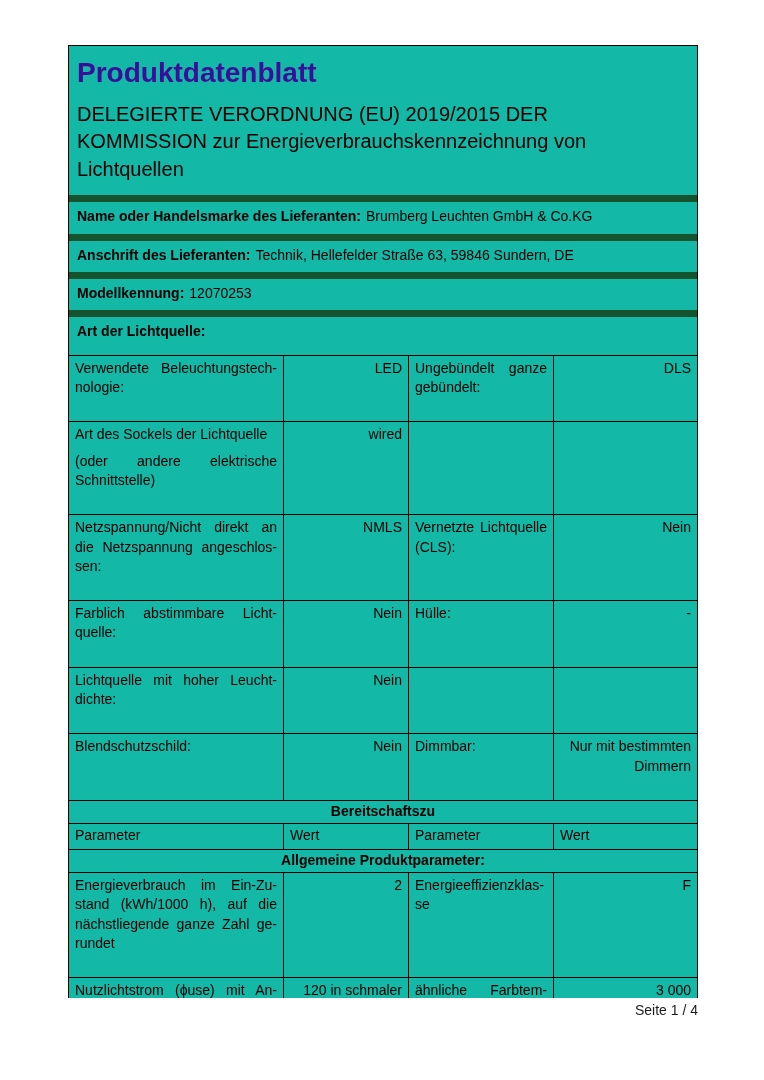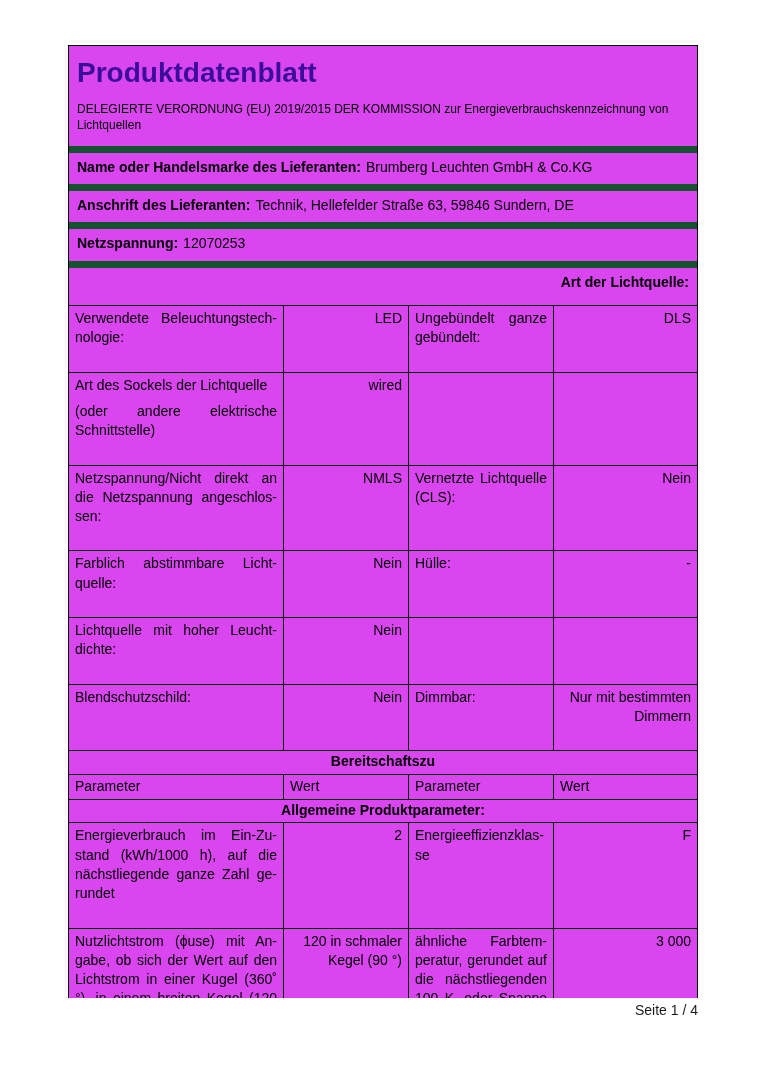--- a/index.html
+++ b/index.html
@@ -20,7 +20,7 @@
     border: 1px solid #000;
     border-bottom: none;
     overflow: hidden;
-    background: #d946ef;
+    background: #14b8a6;
   }
   .hdr { padding: 8px 10px 12px 8px; }
   .title {

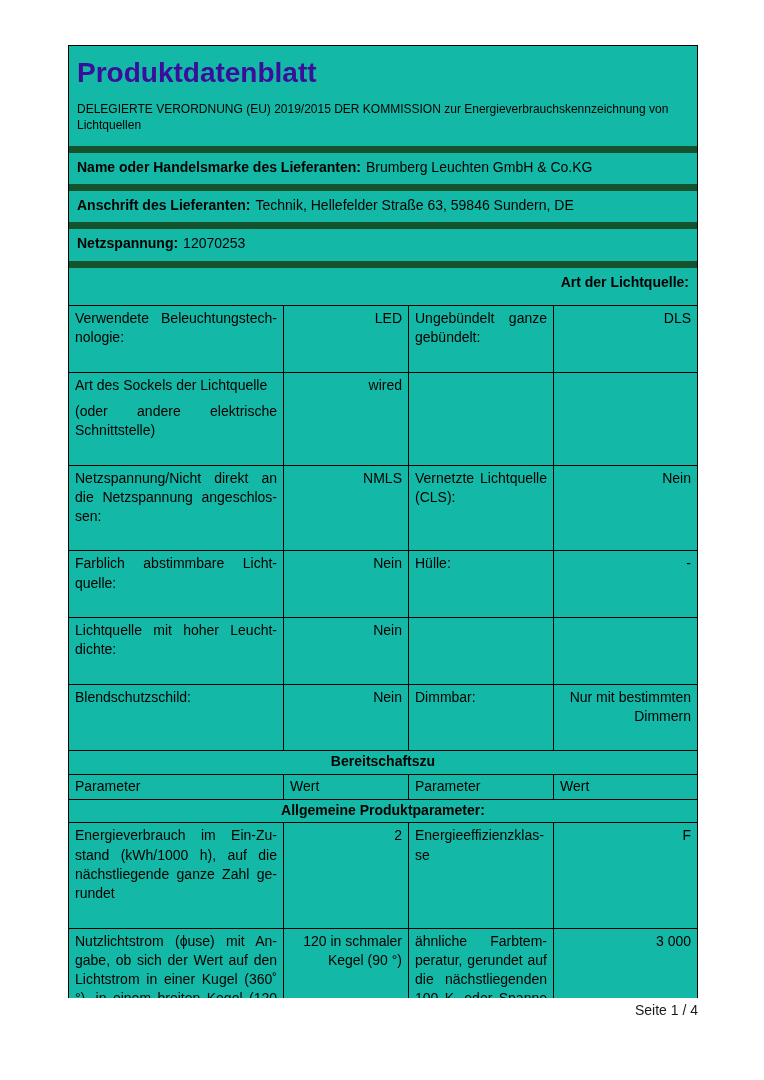--- a/index.html
+++ b/index.html
@@ -28,7 +28,7 @@
     font-weight: bold;
     color: #3B0D9B;
   }
-  .subtitle { margin-top: 8px; font-size: 12px; max-width: 606px; }
+  .subtitle { margin-top: 8px; font-size: 20px; max-width: 606px; }
   .lv { border-top: 7px solid #14532d; padding: 5px 8px 7px; }
   .lv .lbl { font-weight: bold; }
   .lv .val { margin-left: 5px; }

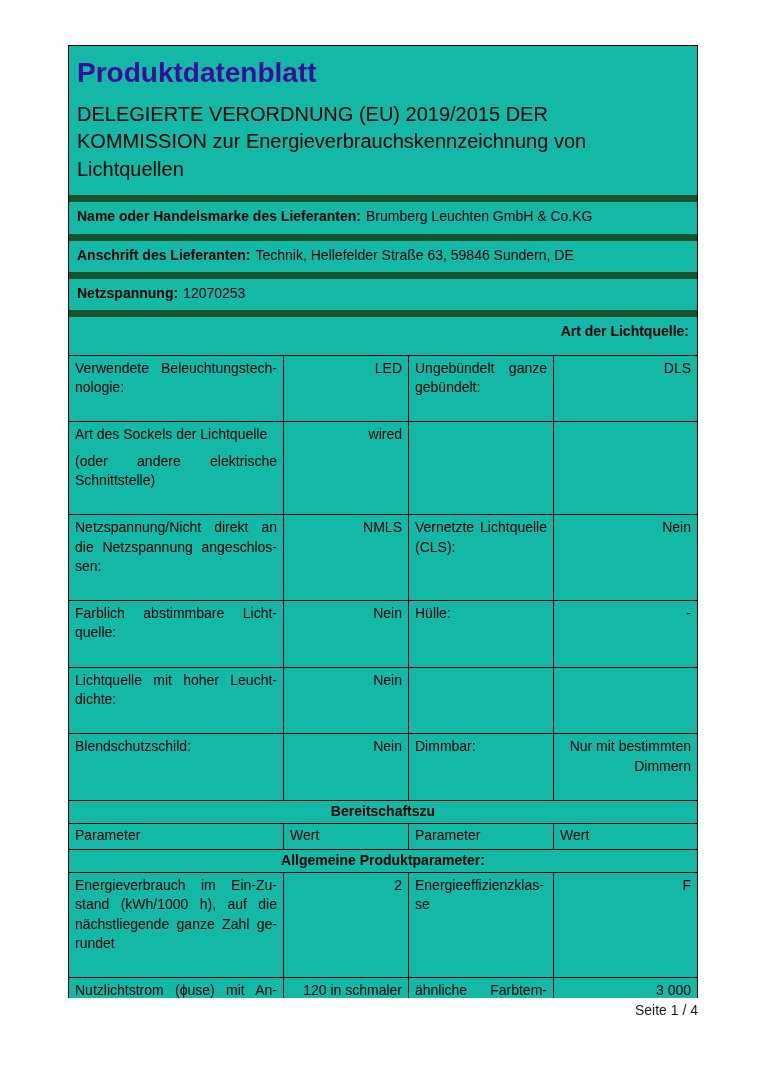--- a/index.html
+++ b/index.html
@@ -76,7 +76,7 @@
   </div>
 
   <div class="lv">
-    <span class="lbl">Netzspannung:</span><span class="val">12070253</span>
+    <span class="lbl">Modellkennung:</span><span class="val">12070253</span>
   </div>
 
   <div class="lv art">

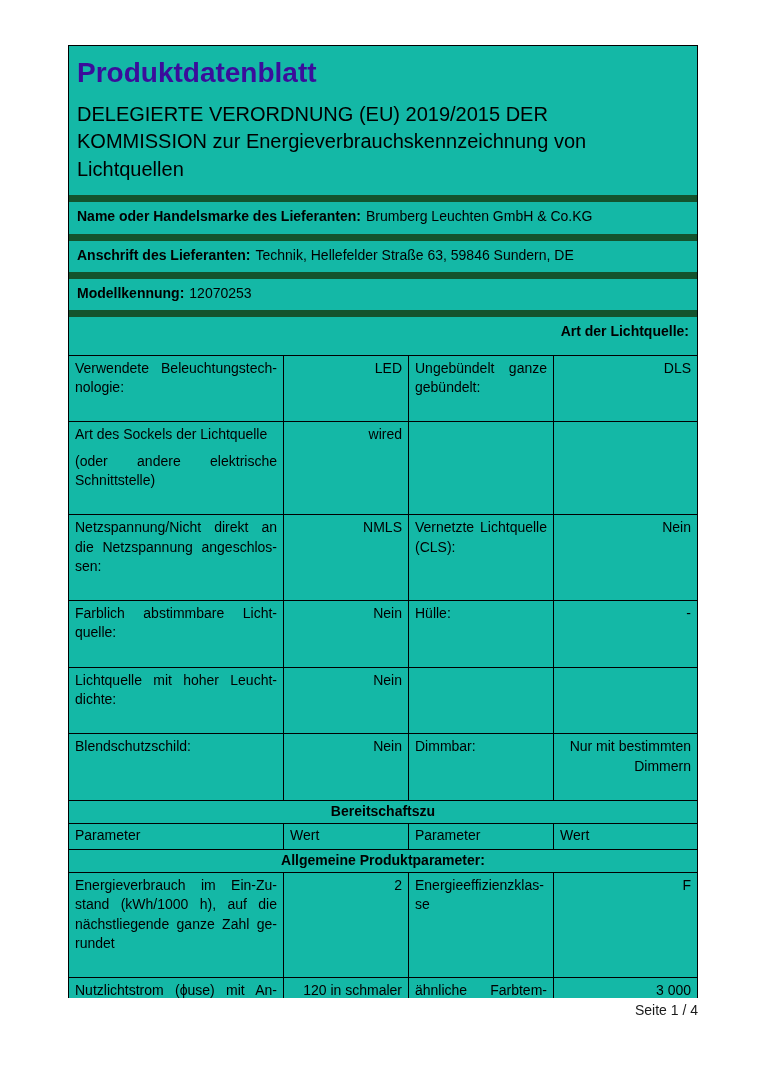--- a/index.html
+++ b/index.html
@@ -32,7 +32,7 @@
   .lv { border-top: 7px solid #14532d; padding: 5px 8px 7px; }
   .lv .lbl { font-weight: bold; }
   .lv .val { margin-left: 5px; }
-  .lv.art { padding-bottom: 13px; text-align: right; }
+  .lv.art { padding-bottom: 13px; }
   .row {
     display: grid;
     grid-template-columns: 214px 125px 145px 1fr;

